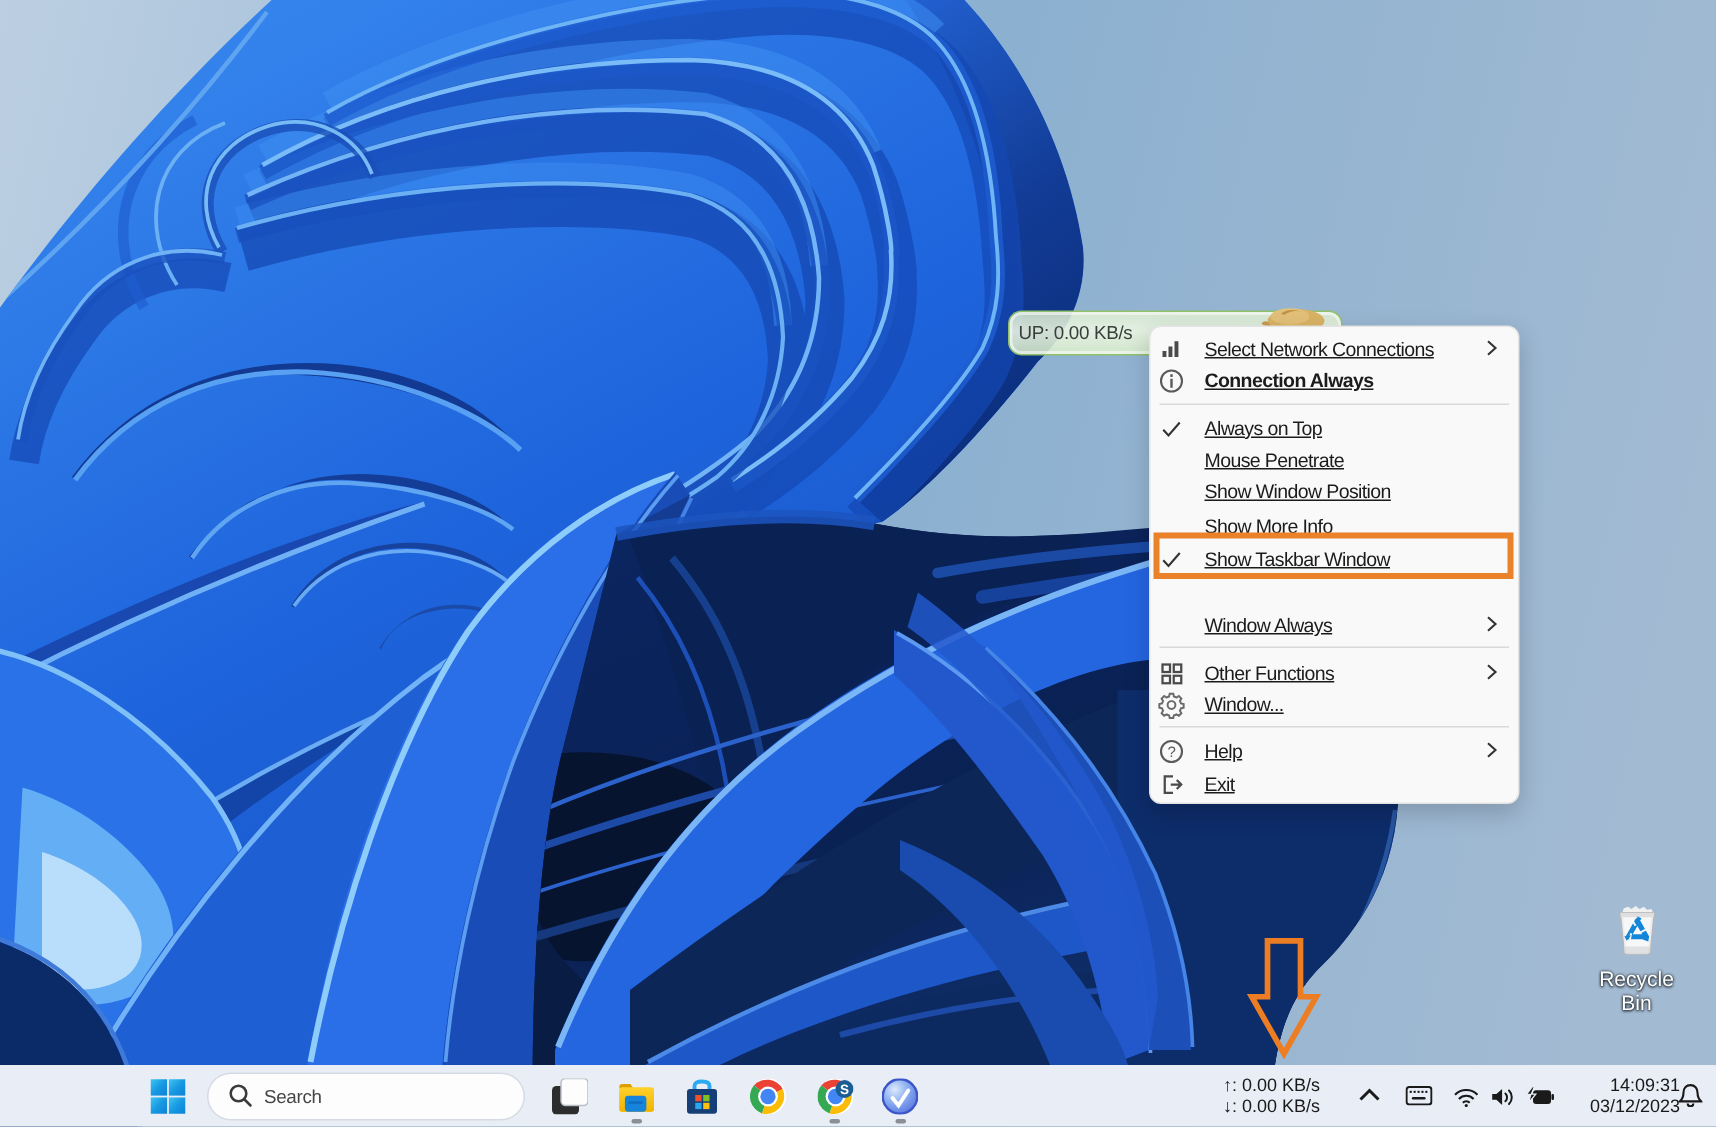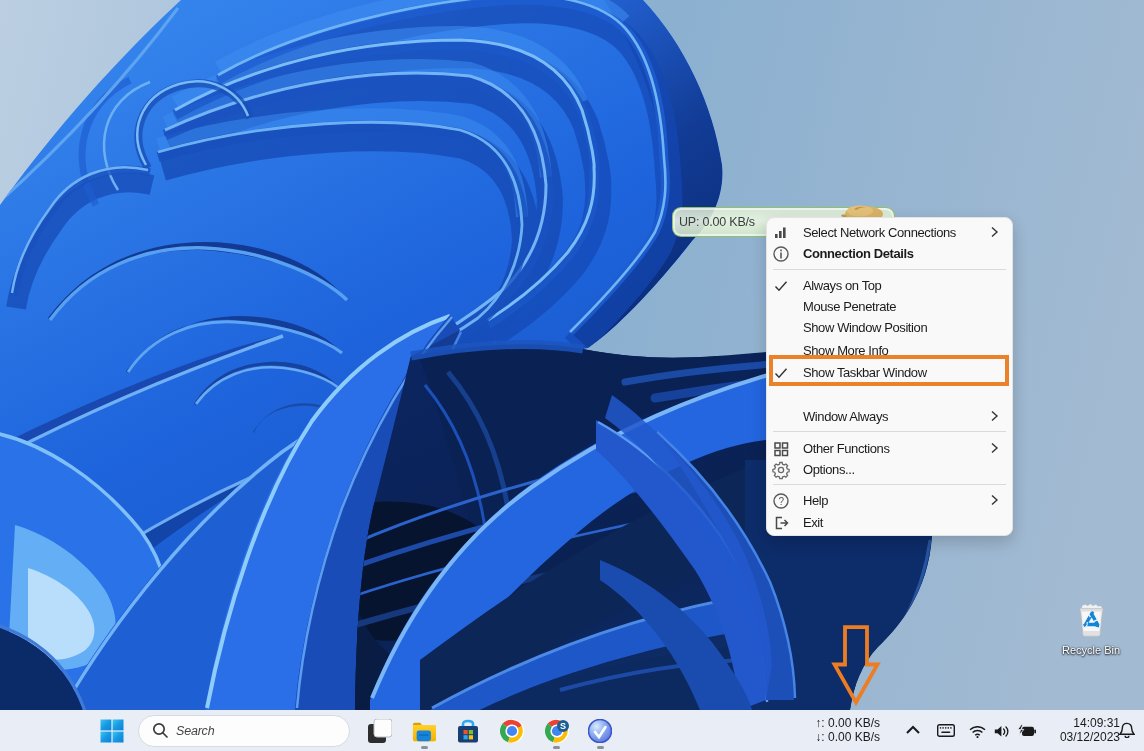--- a/index.html
+++ b/index.html
@@ -30,7 +30,7 @@
         background:#f9f9f9;border:1px solid #e3e3e3;border-radius:8px;
         box-shadow:0 6px 16px rgba(0,0,0,0.18);}
   .mi{position:absolute;left:0;width:245px;height:22px;font-size:13px;letter-spacing:-0.4px;color:#1b1b1b;}
-  .mi .lab{position:absolute;left:36px;top:3px;}
+  .mi .lab{position:absolute;left:36px;top:3px;text-decoration:underline;}
   .mi .ico{position:absolute;left:3px;top:0px;width:22px;height:22px;}
   .mi .sub{position:absolute;right:11px;top:3px;}
   .msep{position:absolute;left:6px;width:233px;height:1px;background:#d9d9d9;}

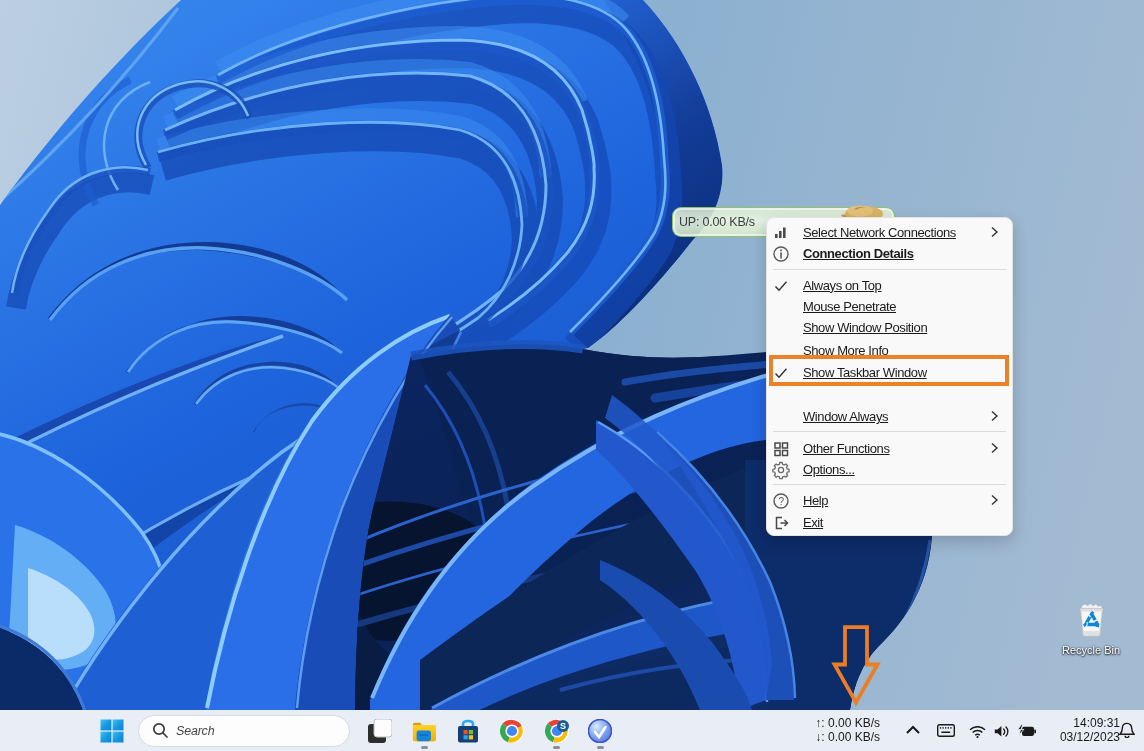--- a/index.html
+++ b/index.html
@@ -369,7 +369,7 @@
       <rect x="10.2" y="9.5" width="1.6" height="6" fill="#5a5a5a"></rect>
         <rect x="10.2" y="6.5" width="1.6" height="1.8" fill="#5a5a5a"></rect>
     </svg>
-    <span class="lab" style="font-weight:bold">Connection Details</span>
+    <span class="lab" style="font-weight:bold">Connection Always</span>
   </div>
   <div class="msep" style="top:50.5px"></div>
   <div class="mi" style="top:56.8px">

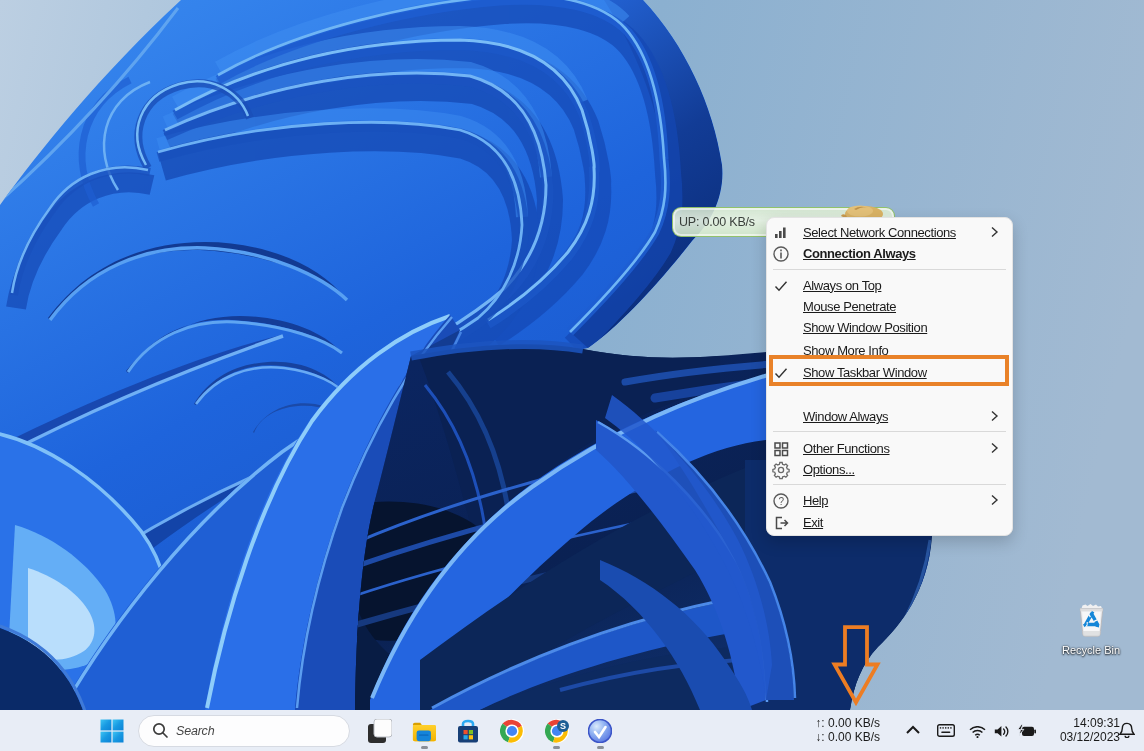--- a/index.html
+++ b/index.html
@@ -419,7 +419,7 @@
       <path d="M9.8,3.5 h2.4 l0.4,1.8 a6,6 0 0 1 1.7,0.7 l1.6,-1 l1.7,1.7 l-1,1.6 a6,6 0 0 1 0.7,1.7 l1.8,0.4 v2.4 l-1.8,0.4 a6,6 0 0 1 -0.7,1.7 l1,1.6 l-1.7,1.7 l-1.6,-1 a6,6 0 0 1 -1.7,0.7 l-0.4,1.8 h-2.4 l-0.4,-1.8 a6,6 0 0 1 -1.7,-0.7 l-1.6,1 l-1.7,-1.7 l1,-1.6 a6,6 0 0 1 -0.7,-1.7 l-1.8,-0.4 v-2.4 l1.8,-0.4 a6,6 0 0 1 0.7,-1.7 l-1,-1.6 l1.7,-1.7 l1.6,1 a6,6 0 0 1 1.7,-0.7 z" fill="none" stroke="#6a6a6a" stroke-width="1.3"></path>
       <circle cx="11" cy="11" r="2.6" fill="none" stroke="#6a6a6a" stroke-width="1.3"></circle>
     </svg>
-    <span class="lab">Options...</span>
+    <span class="lab">Window...</span>
   </div>
   <div class="msep" style="top:265.6px"></div>
   <div class="mi" style="top:272.3px">

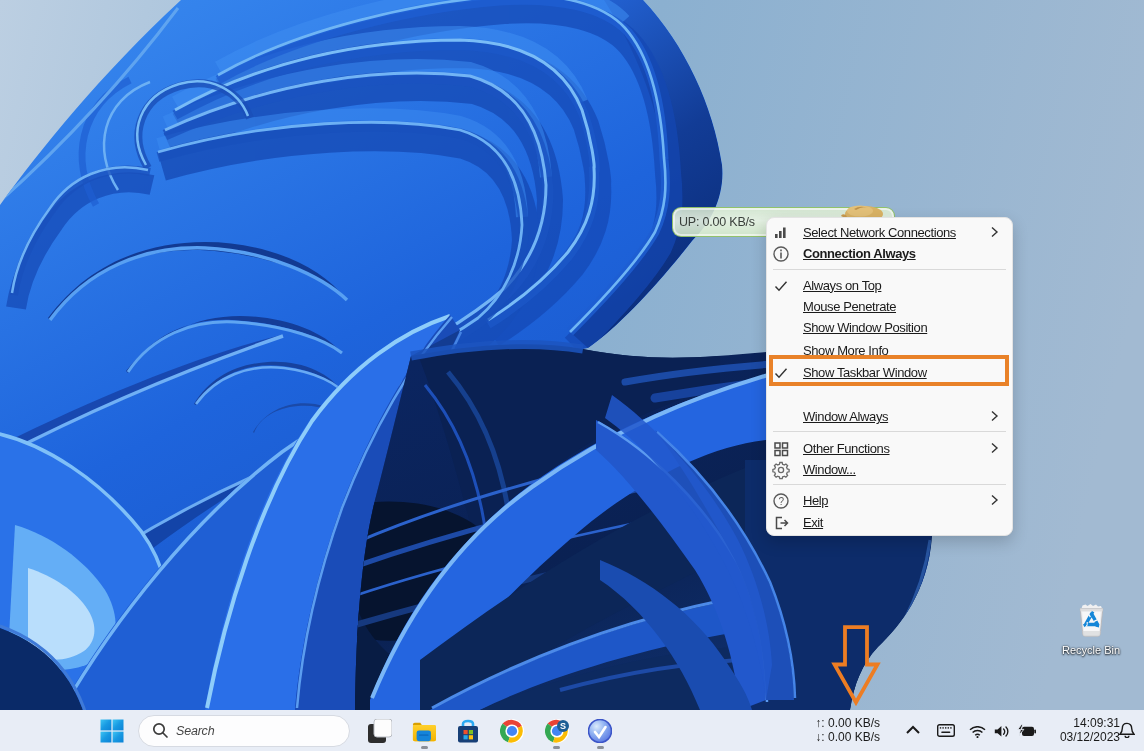--- a/index.html
+++ b/index.html
@@ -38,7 +38,7 @@
          border:4px solid #e98229;box-sizing:border-box;}
   
   #rbin{position:absolute;left:1060px;top:604px;width:62px;height:52px;text-align:center;}
-  #rbin .lbl{position:absolute;top:40px;left:0;width:62px;font-size:11px;color:#fff;
+  #rbin .lbl{position:absolute;top:40px;left:0;width:62px;font-size:14px;color:#fff;
              text-shadow:0 1px 2px rgba(0,0,0,0.9), 0 0 2px rgba(0,0,0,0.8);}
 </style>
 </head>

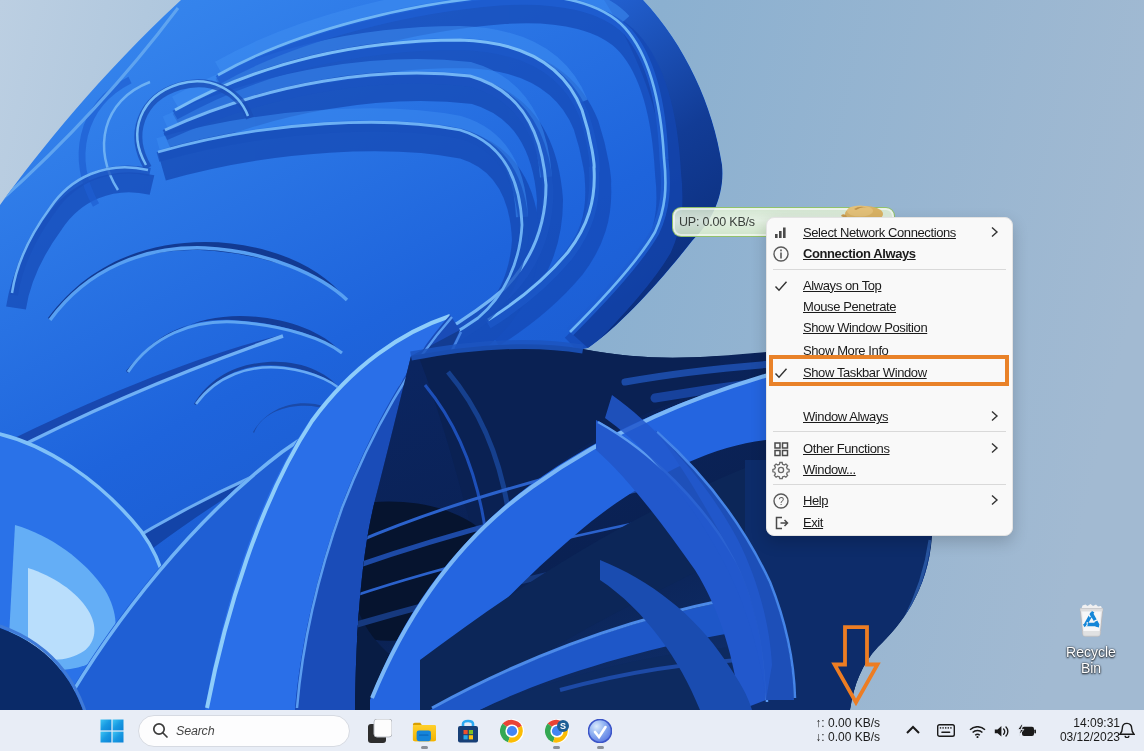--- a/index.html
+++ b/index.html
@@ -13,7 +13,7 @@
   #searchpill{position:absolute;left:138px;top:715px;width:210px;height:30px;
               background:#fdfdfe;border:1px solid #d6dae2;border-radius:16px;}
   #searchpill .mag{position:absolute;left:13px;top:6px;}
-  #searchpill .txt{position:absolute;left:37px;top:8px;font-size:12.5px;letter-spacing:-0.2px;color:#454545;font-style:italic;}
+  #searchpill .txt{position:absolute;left:37px;top:8px;font-size:12.5px;letter-spacing:-0.2px;color:#454545;}
   .tbicon{position:absolute;top:719px;width:24px;height:24px;}
   .rundot{position:absolute;top:746px;width:7px;height:3px;border-radius:2px;background:#8a8f98;}
   #tray{position:absolute;top:710px;left:800px;width:344px;height:41px;font-size:12px;color:#1a1a1a;}

